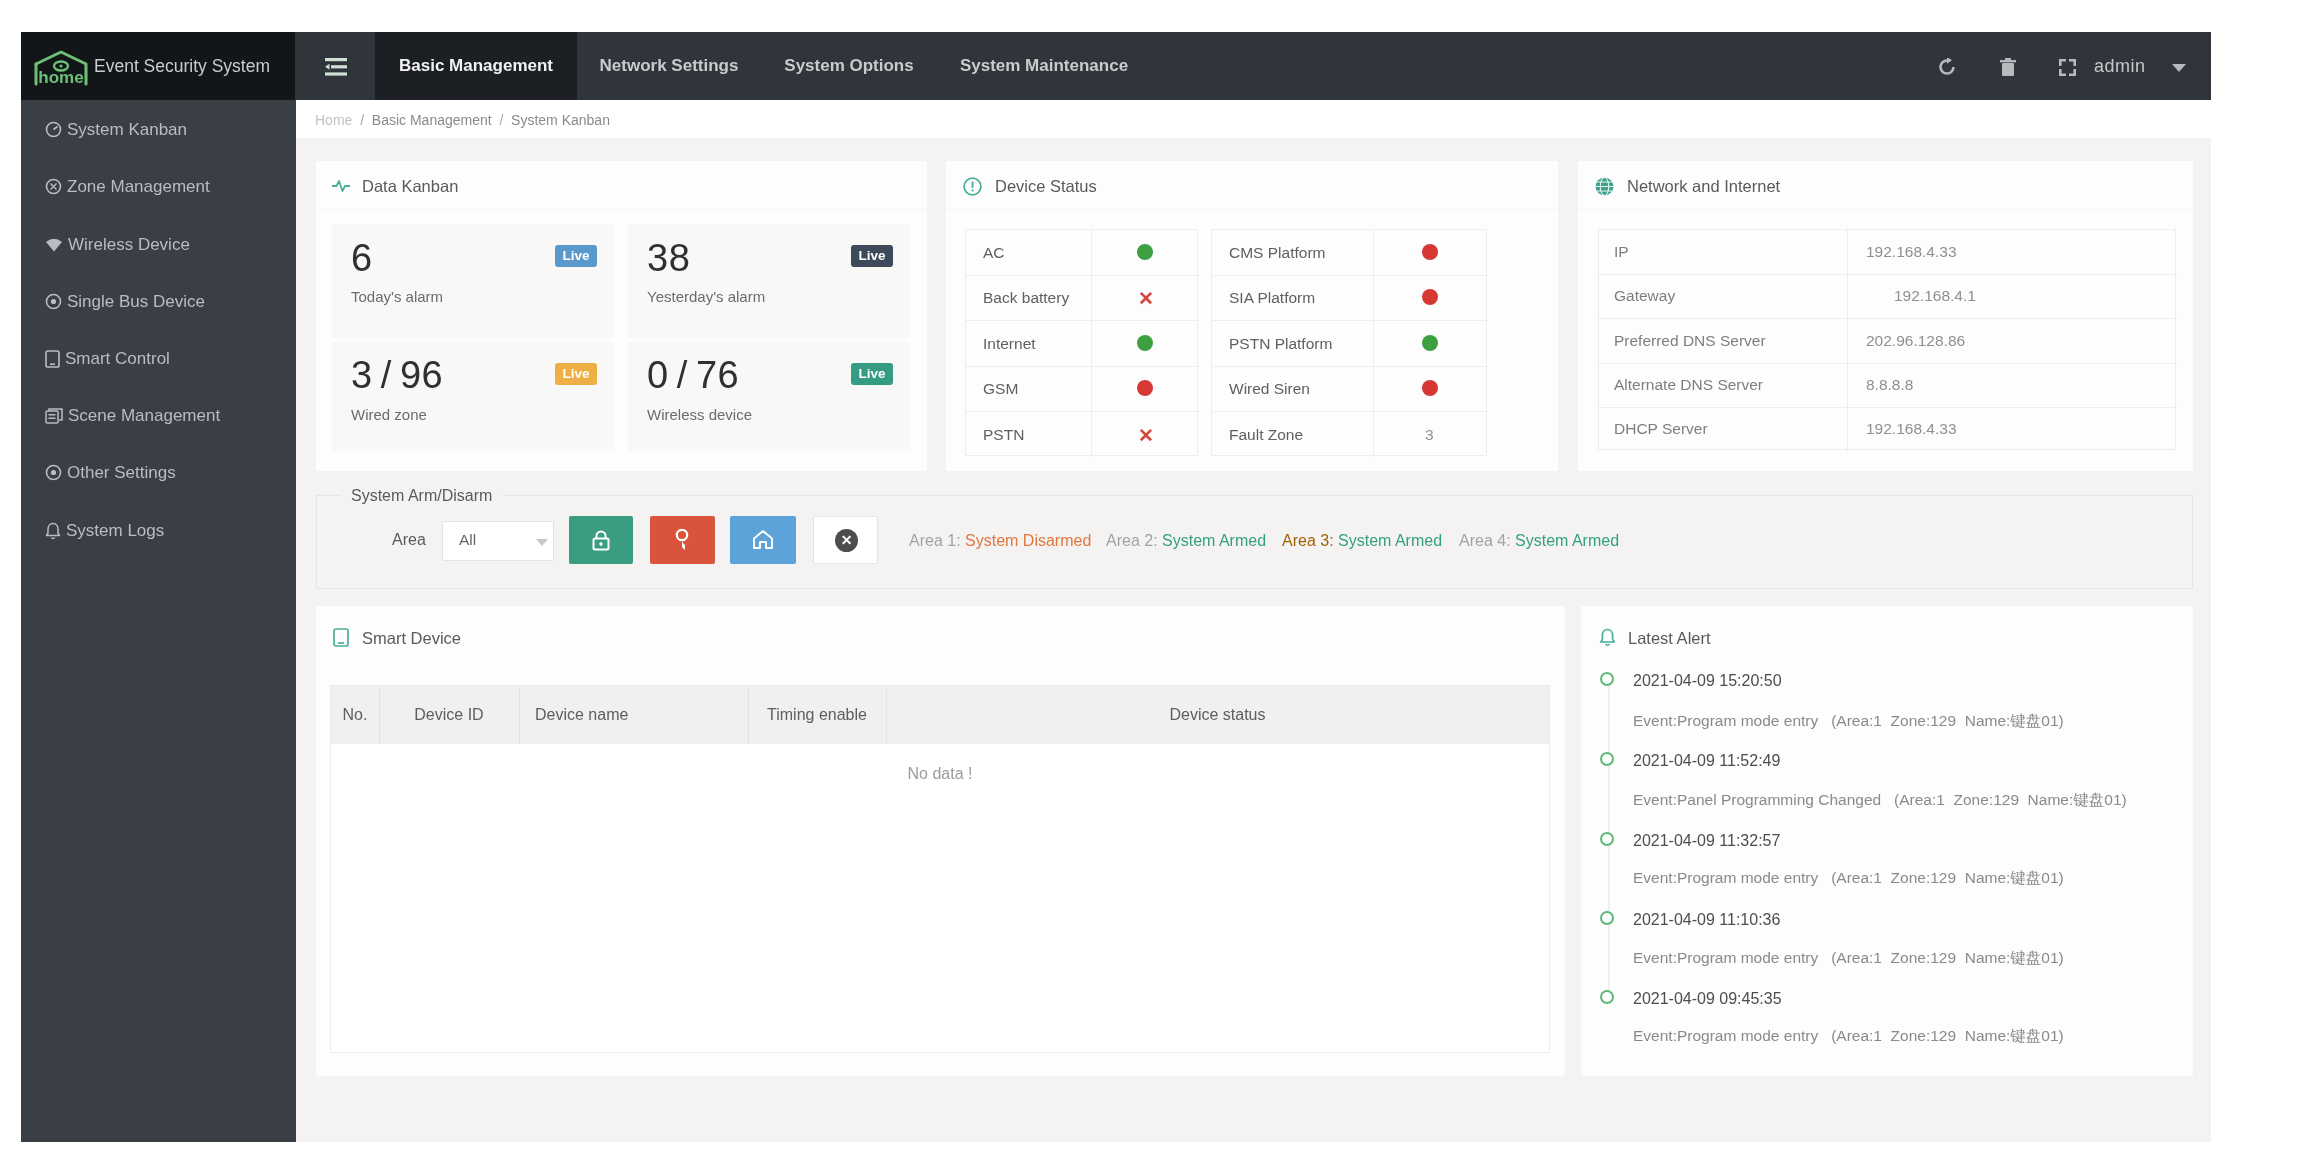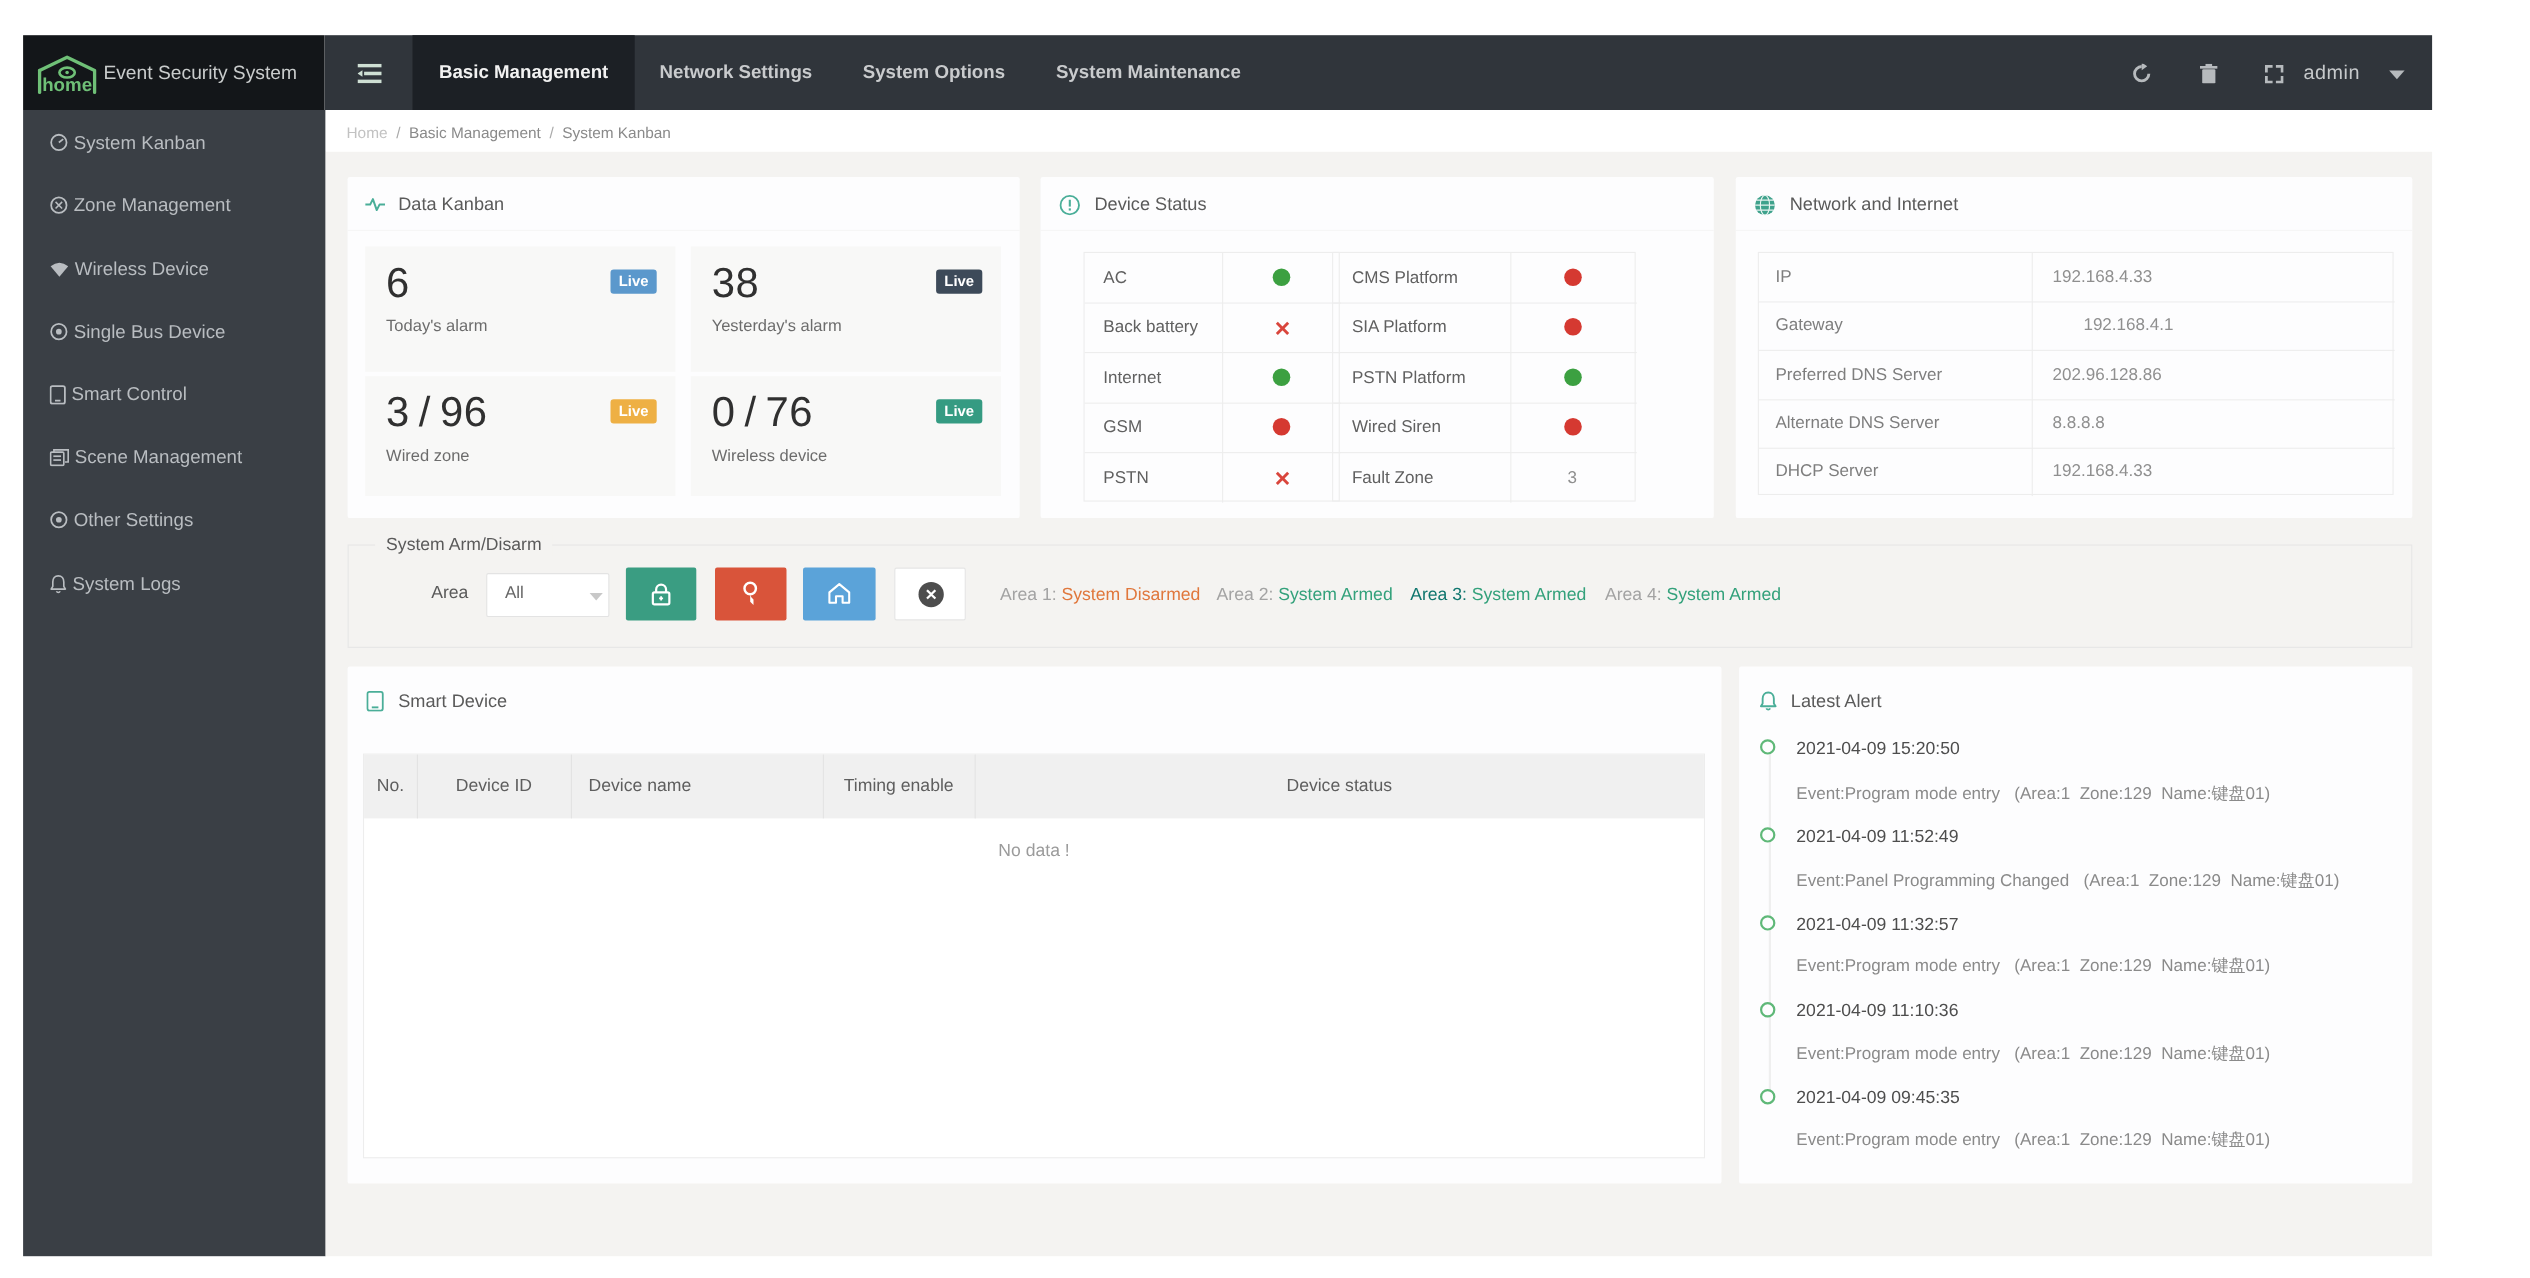--- a/index.html
+++ b/index.html
@@ -180,7 +180,7 @@
       <rect x="8.6" y="12.4" width="1.9" height="2" fill="#4aae98"></rect>
     </svg>
     <div class="cardtitle" style="left:49px;">Device Status</div>
-    <div class="stable" style="left:19px;top:68px;width:233px;height:227px;margin-left:20px;">
+    <div class="stable" style="left:19px;top:68px;width:233px;height:227px;">
       <div class="abs" style="left:0;top:45px;width:233px;border-top:1px solid #ededed;"></div>
       <div class="abs" style="left:0;top:90px;width:233px;border-top:1px solid #ededed;"></div>
       <div class="abs" style="left:0;top:136px;width:233px;border-top:1px solid #ededed;"></div>

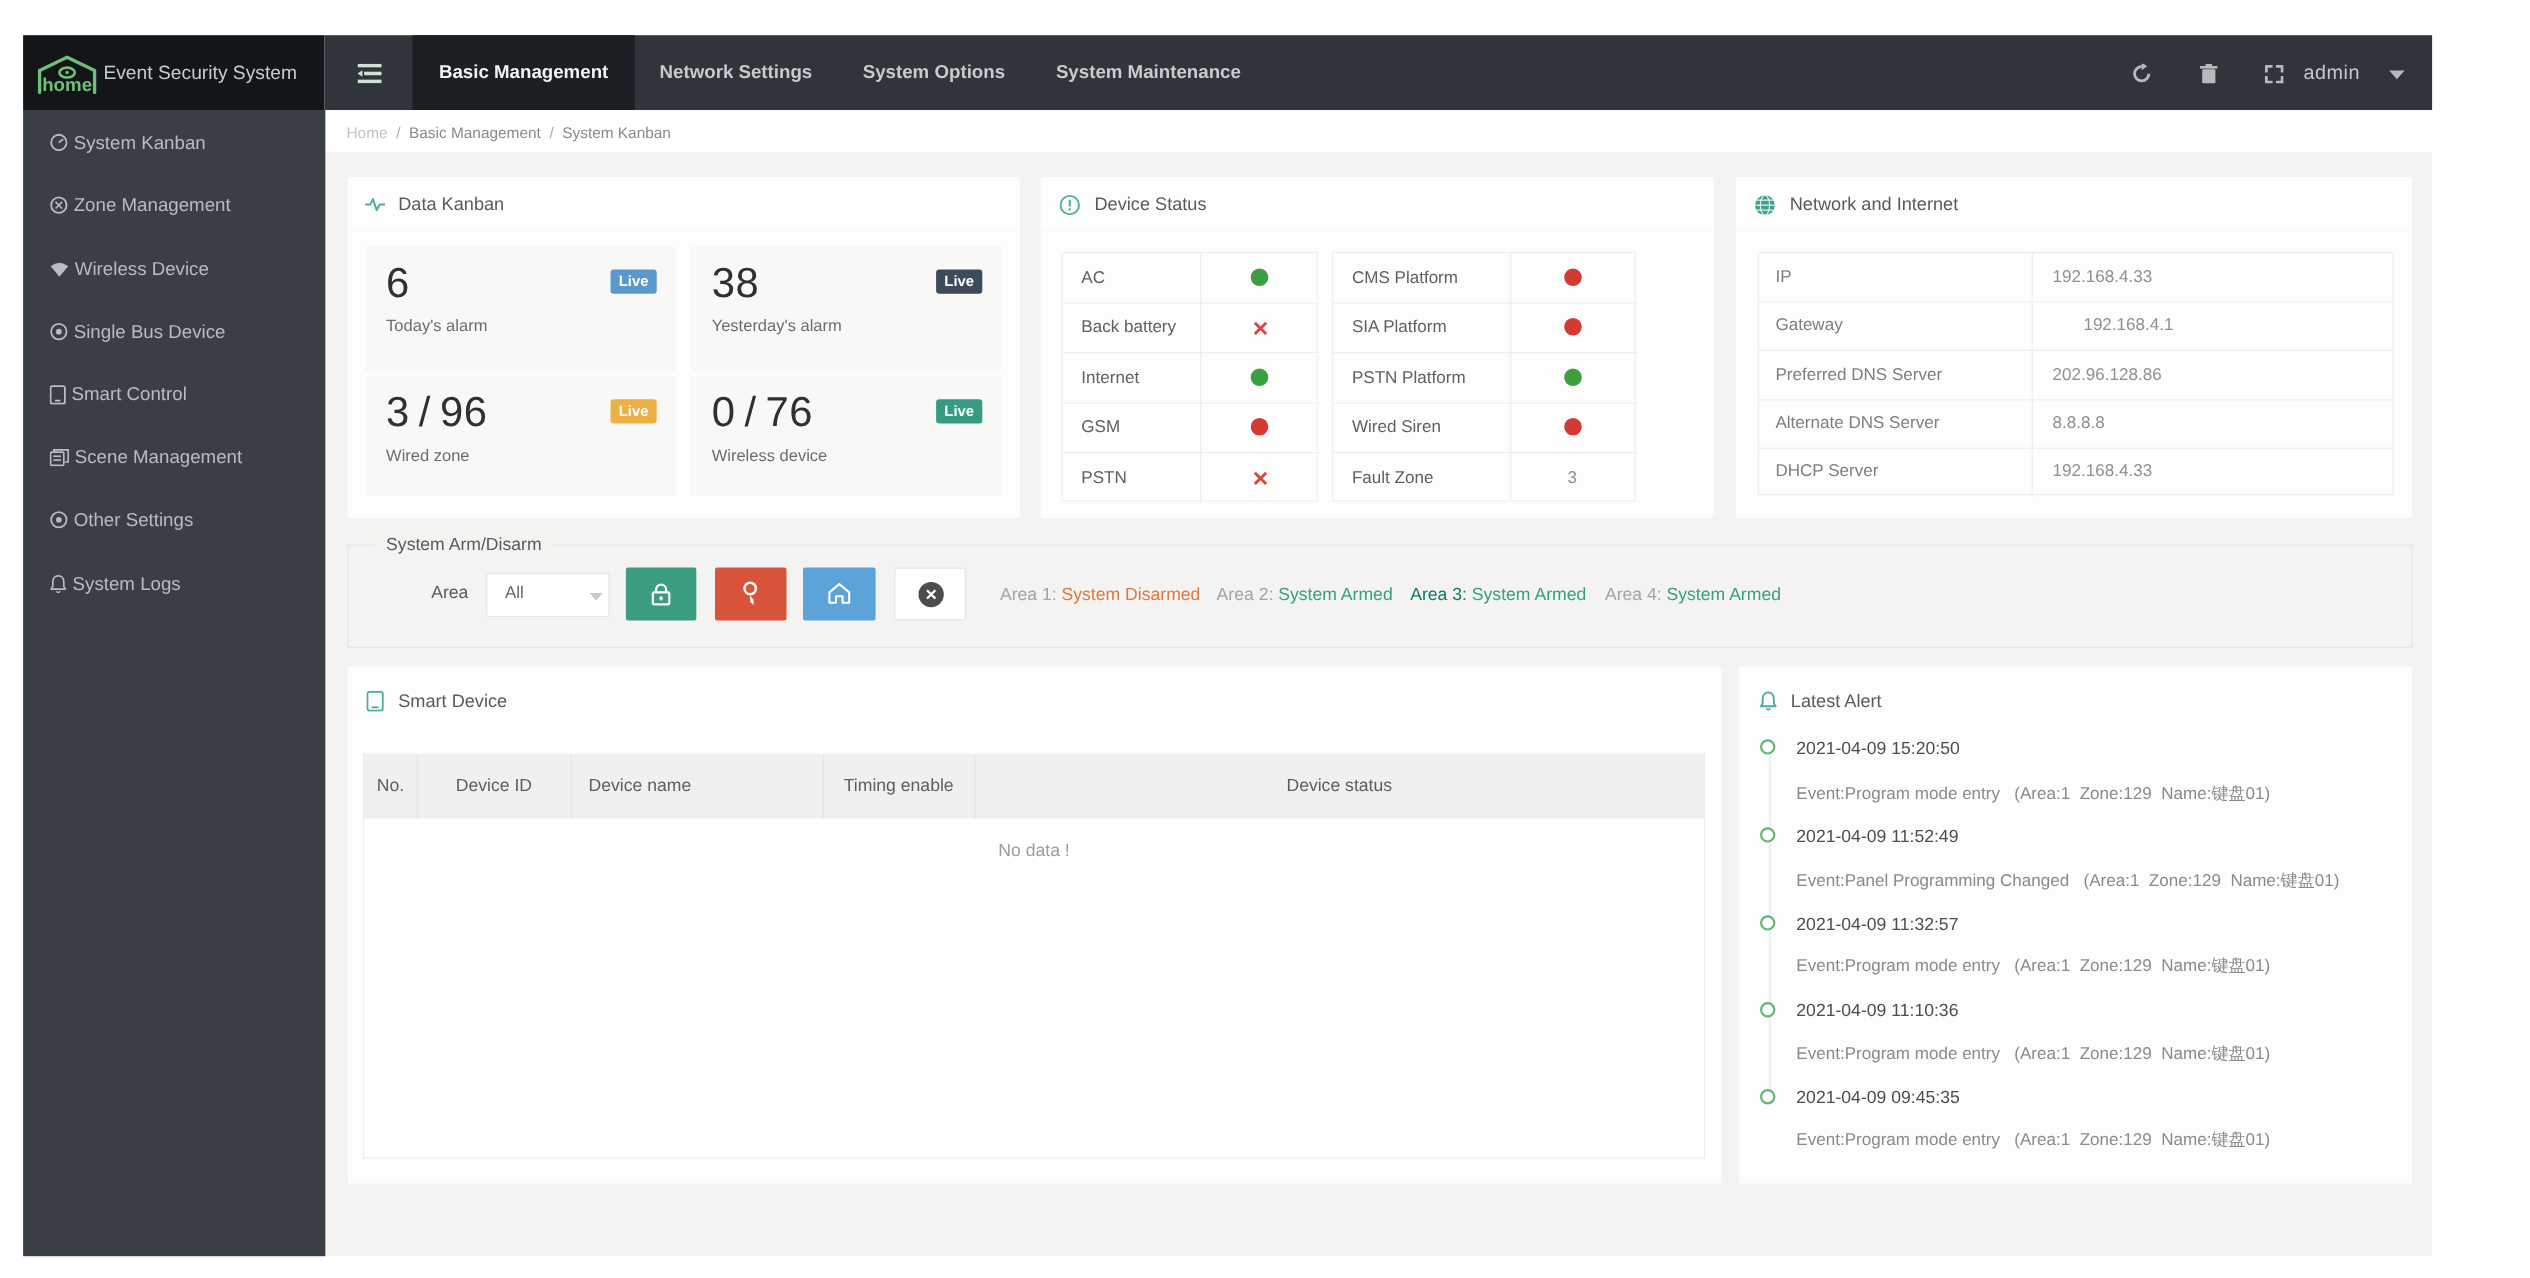--- a/index.html
+++ b/index.html
@@ -273,7 +273,7 @@
     </div>
     <div class="statust" style="left:592px;top:36px;"><span style="color:#a3a3a3;">Area 1: </span><span style="color:#e0773c;">System Disarmed</span></div>
     <div class="statust" style="left:789px;top:36px;"><span style="color:#a3a3a3;">Area 2: </span><span style="color:#33a17b;">System Armed</span></div>
-    <div class="statust" style="left:965px;top:36px;"><span style="color:#0f766e;margin-top:15px;">Area 3: </span><span style="color:#33a17b;">System Armed</span></div>
+    <div class="statust" style="left:965px;top:36px;"><span style="color:#a16207;margin-top:15px;">Area 3: </span><span style="color:#33a17b;">System Armed</span></div>
     <div class="statust" style="left:1142px;top:36px;"><span style="color:#a3a3a3;">Area 4: </span><span style="color:#33a17b;">System Armed</span></div>
   </div>
 

